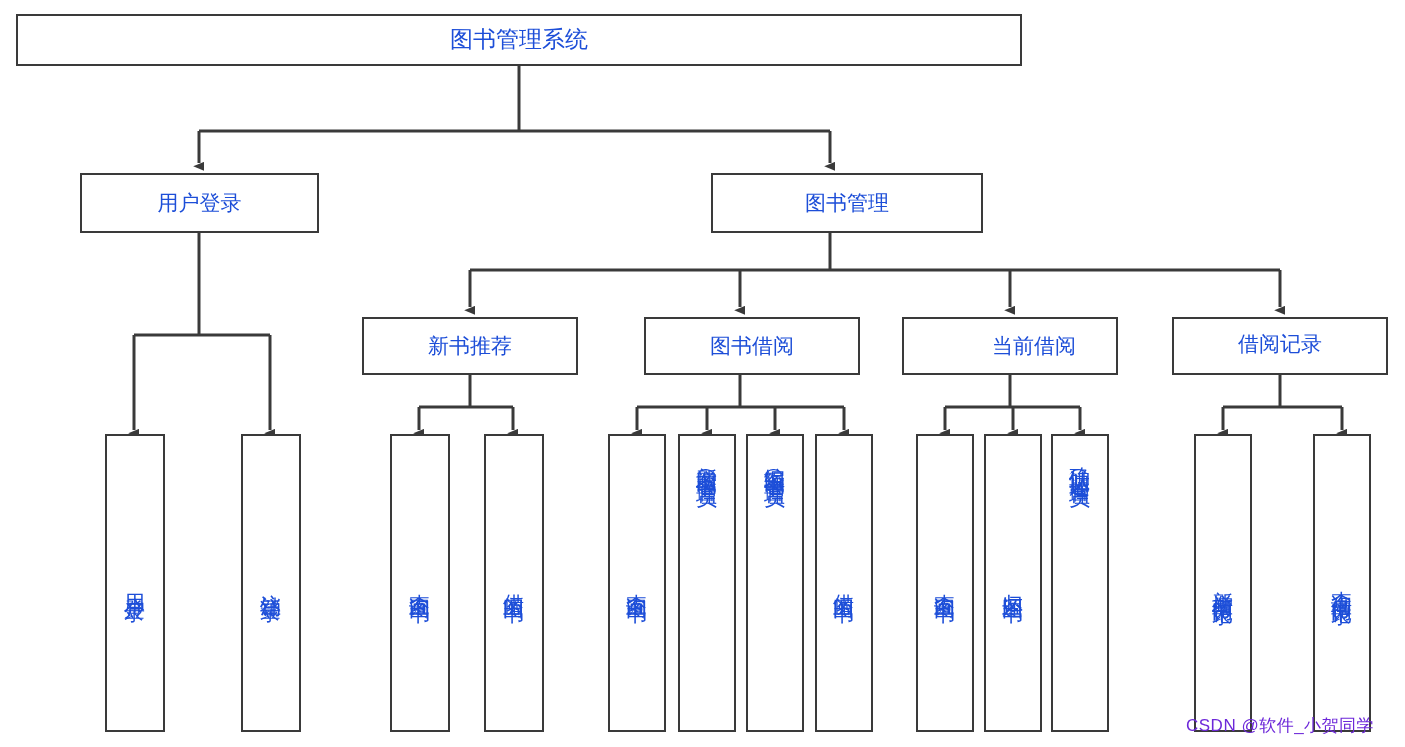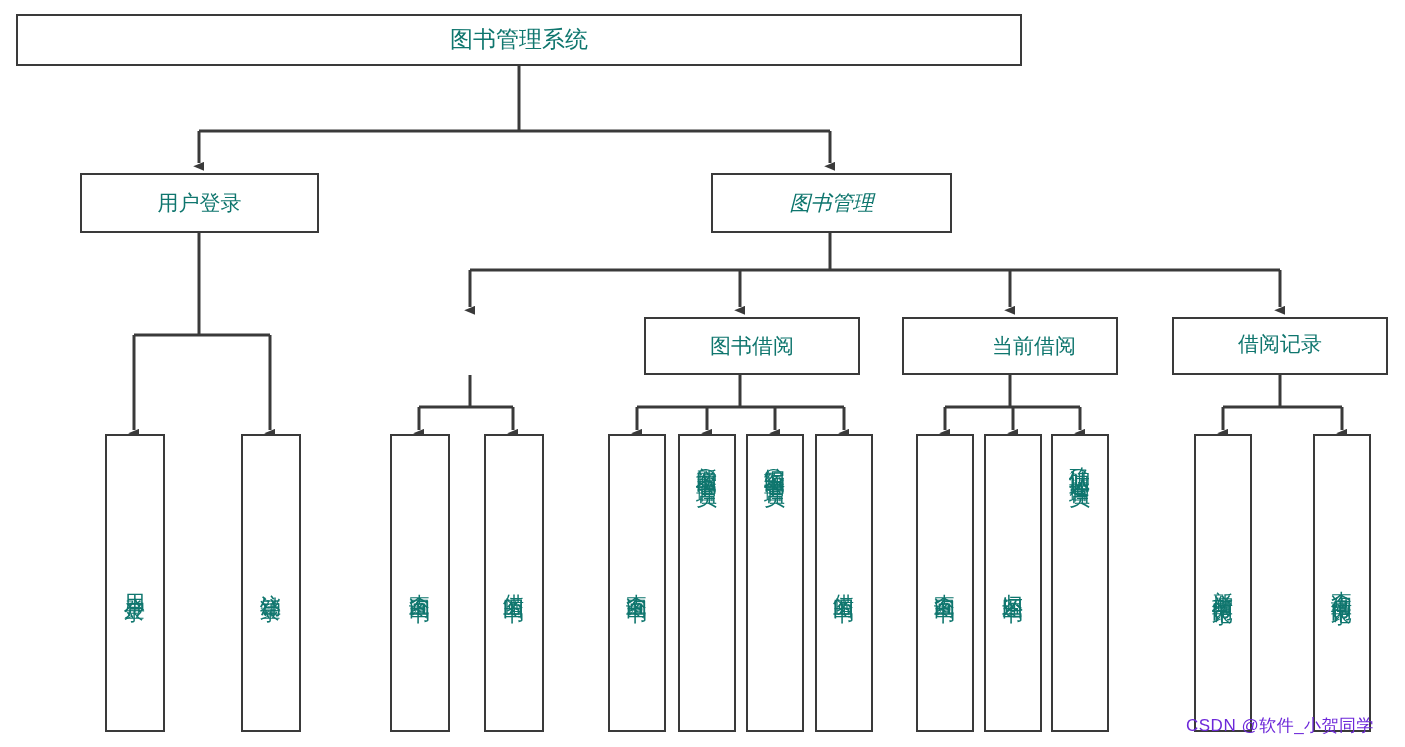--- a/index.html
+++ b/index.html
@@ -33,7 +33,7 @@
     display: flex;
     align-items: center;
     justify-content: center;
-    color: #0f766e;
+    color: #1d4ed8;
     z-index: 2;
   }
   .node-label {

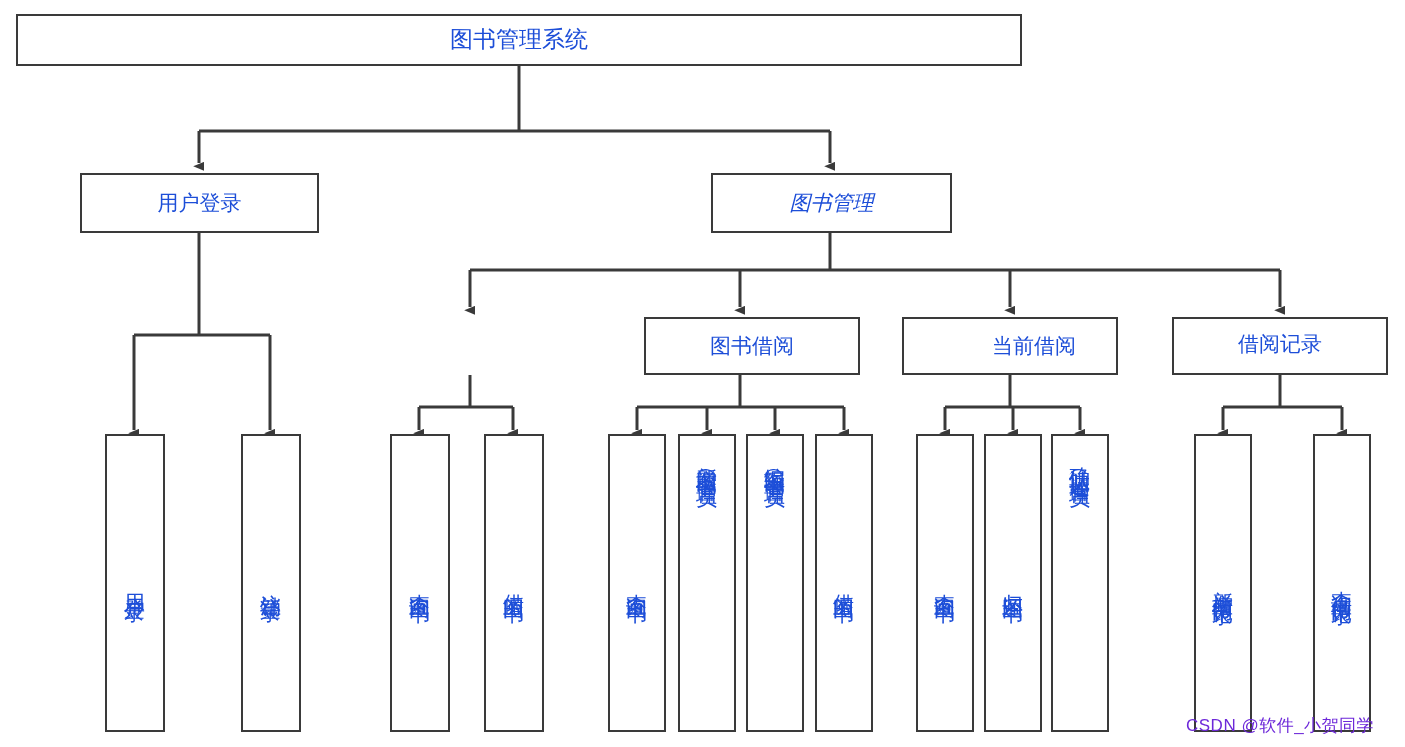--- a/index.html
+++ b/index.html
@@ -137,7 +137,7 @@
   <div class="node mid" style="left:80px; top:173px; width:239px; height:60px;">
     <span class="node-label">用户登录</span>
   </div>
-  <div class="node mid" style="left:711px; top:173px; width:241px; height:60px;font-style:italic;">
+  <div class="node mid" style="left:711px; top:173px; width:272px; height:60px;">
     <span class="node-label">图书管理</span>
   </div>
 

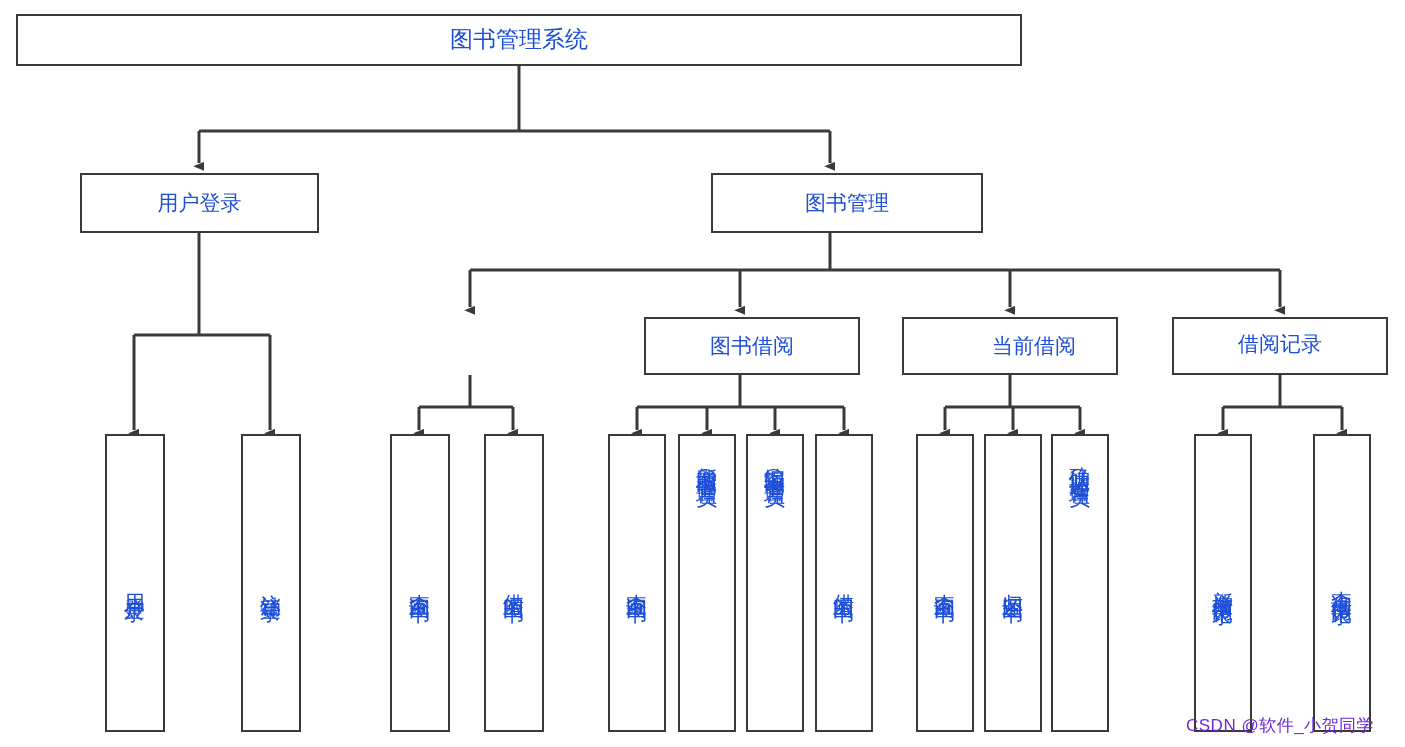--- a/index.html
+++ b/index.html
@@ -141,6 +141,9 @@
     <span class="node-label">图书管理</span>
   </div>
 
+  <div class="node mid" style="left:362px; top:317px; width:216px; height:58px;">
+    <span class="node-label">新书推荐</span>
+  </div>
   <div class="node mid" style="left:632px; top:317px; width:216px; height:58px;margin-left:12px;">
     <span class="node-label">图书借阅</span>
   </div>

